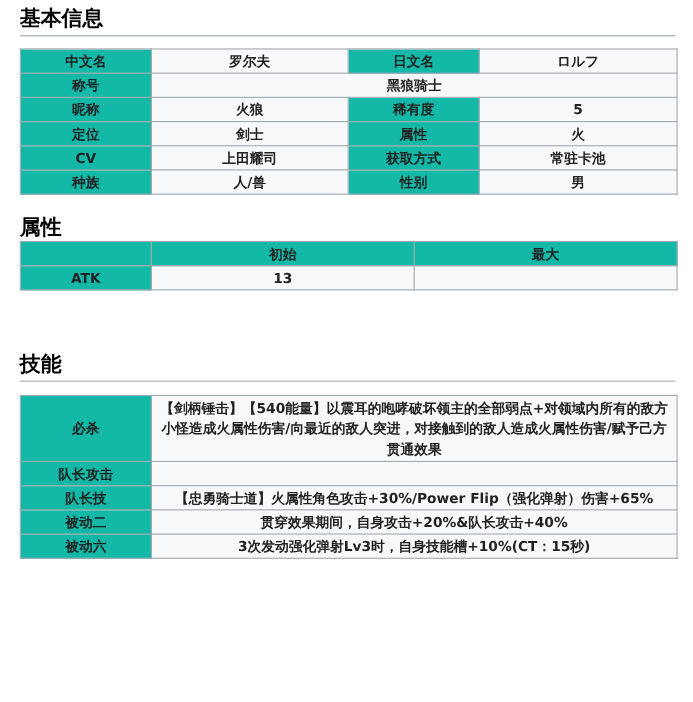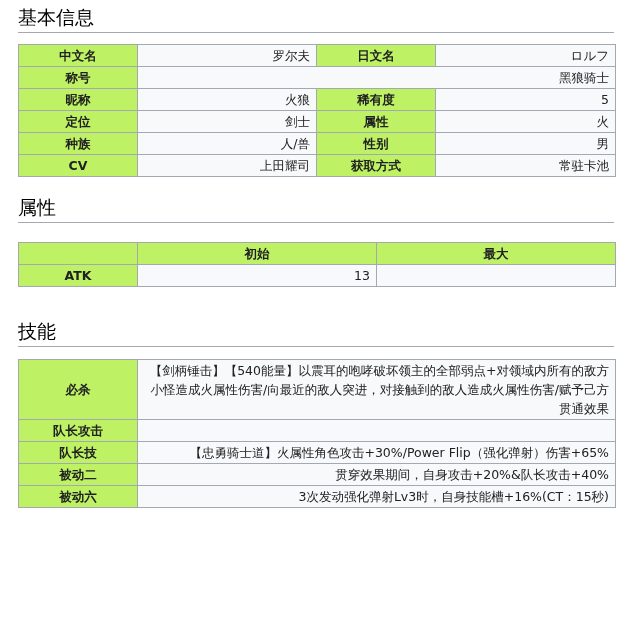--- a/index.html
+++ b/index.html
@@ -11,7 +11,7 @@
   .section-title {
     position: absolute; left: 18px; width: 596px;
     font-family: "DejaVu Serif", "Liberation Serif", serif;
-    font-size: 19px; font-weight: normal; color: #000;
+    font-size: 19px; font-weight: bold; color: #000;
     border-bottom: 1px solid #a2a9b1;
     padding-bottom: 2px; line-height: 26px; margin: 0;
   }

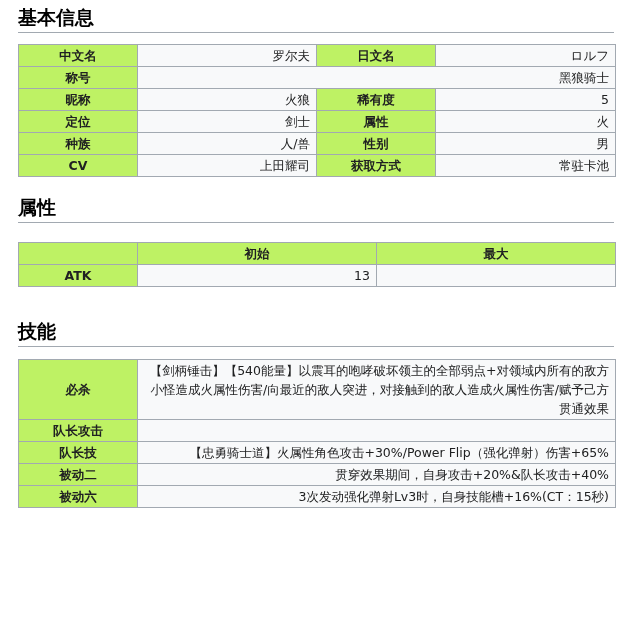--- a/index.html
+++ b/index.html
@@ -28,7 +28,7 @@
     vertical-align: middle;
   }
   table.wiki th {
-    background: #bef264;
+    background: #14b8a6;
     font-weight: bold;
     text-align: center;
     color: #202122;

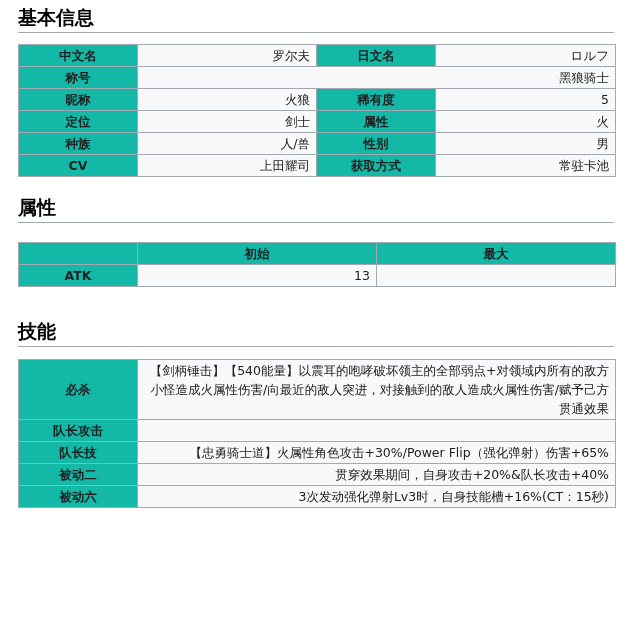--- a/index.html
+++ b/index.html
@@ -33,7 +33,7 @@
     text-align: center;
     color: #202122;
   }
-  table.wiki td { text-align: right; }
+  table.wiki td { text-align: center; font-weight: bold; }
   .multi { line-height: 19px !important; padding-top: 1px !important; padding-bottom: 1px !important; }
   .line { display: block; }
 </style>

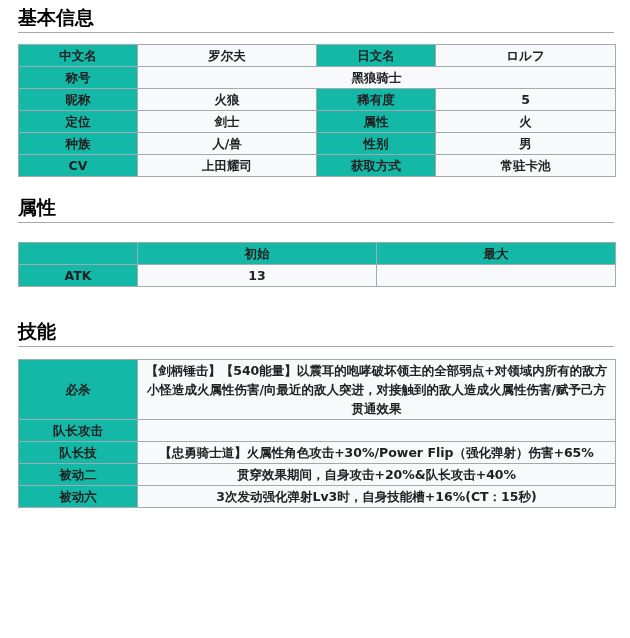--- a/index.html
+++ b/index.html
@@ -73,16 +73,16 @@
     <td>火</td>
   </tr>
   <tr style="height:22px">
+    <th>CV</th>
+    <td>上田耀司</td>
+    <th>获取方式</th>
+    <td>常驻卡池</td>
+  </tr>
+  <tr style="height:22px">
     <th>种族</th>
     <td>人/兽</td>
     <th>性别</th>
     <td>男</td>
-  </tr>
-  <tr style="height:22px">
-    <th>CV</th>
-    <td>上田耀司</td>
-    <th>获取方式</th>
-    <td>常驻卡池</td>
   </tr>
 </tbody>
   </table>

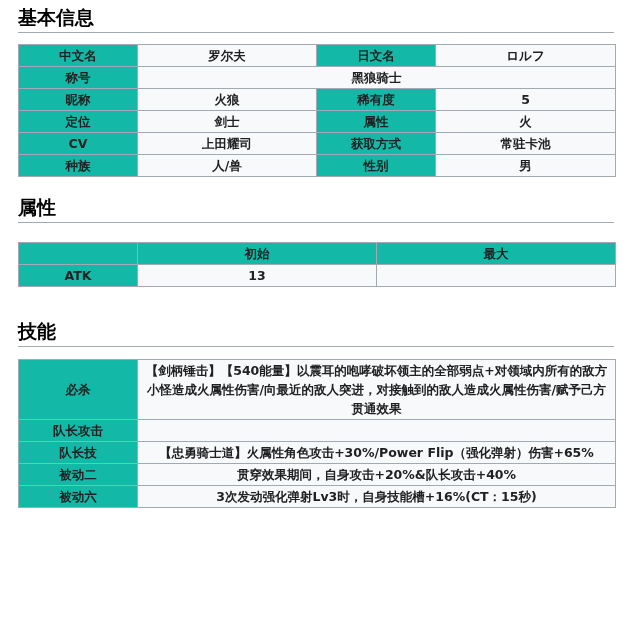--- a/index.html
+++ b/index.html
@@ -89,7 +89,7 @@
 
 <h2 class="section-title" style="top:194px;">属性</h2>
 
-<table class="wiki" style="top:242px;padding-left:48px;">
+<table class="wiki" style="top:219px;padding-left:48px;">
   <colgroup>
       <col style="width:119px">
       <col style="width:239px">

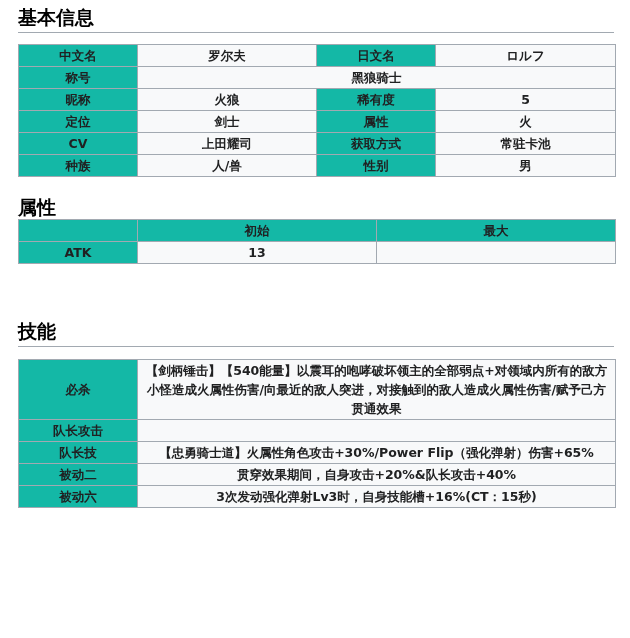--- a/index.html
+++ b/index.html
@@ -135,7 +135,7 @@
   </tr>
   <tr style="height:22px">
     <th>被动六</th>
-    <td>3次发动强化弹射Lv3时，自身技能槽+16%(CT：15秒)</td>
+    <td>3次发动强化弹射Lv3时，自身技能槽+10%(CT：15秒)</td>
   </tr>
 </tbody>
   </table>

